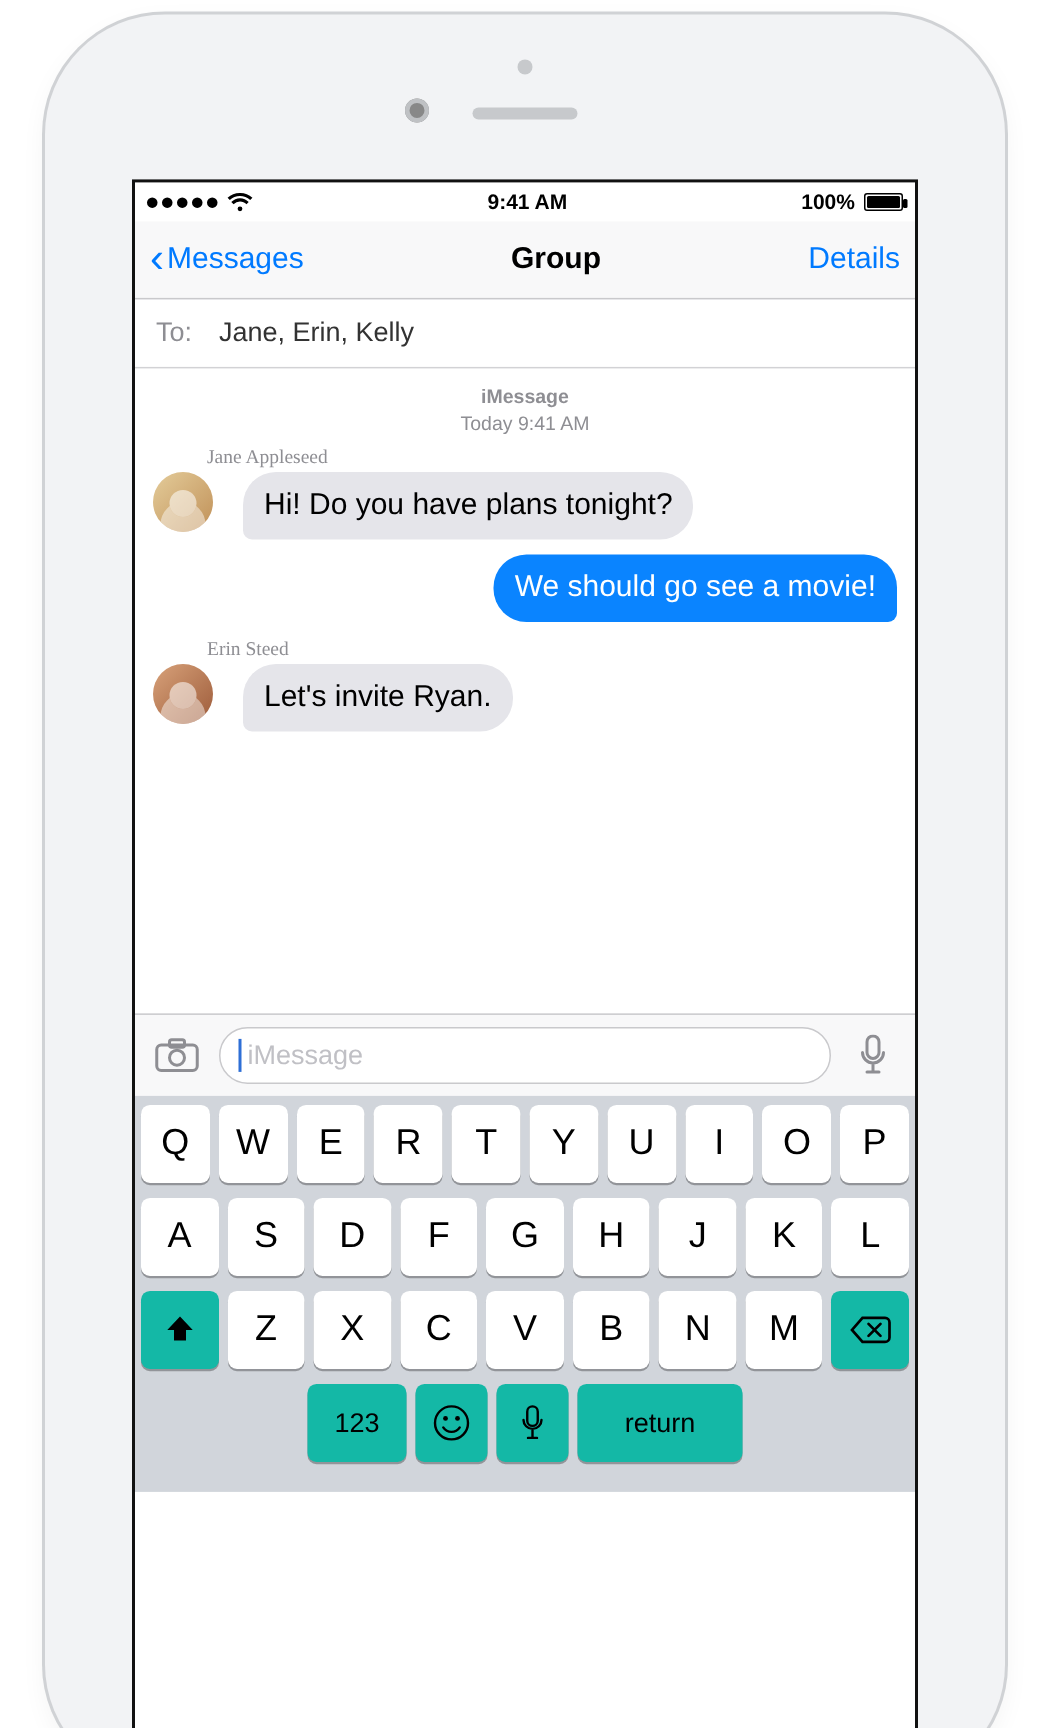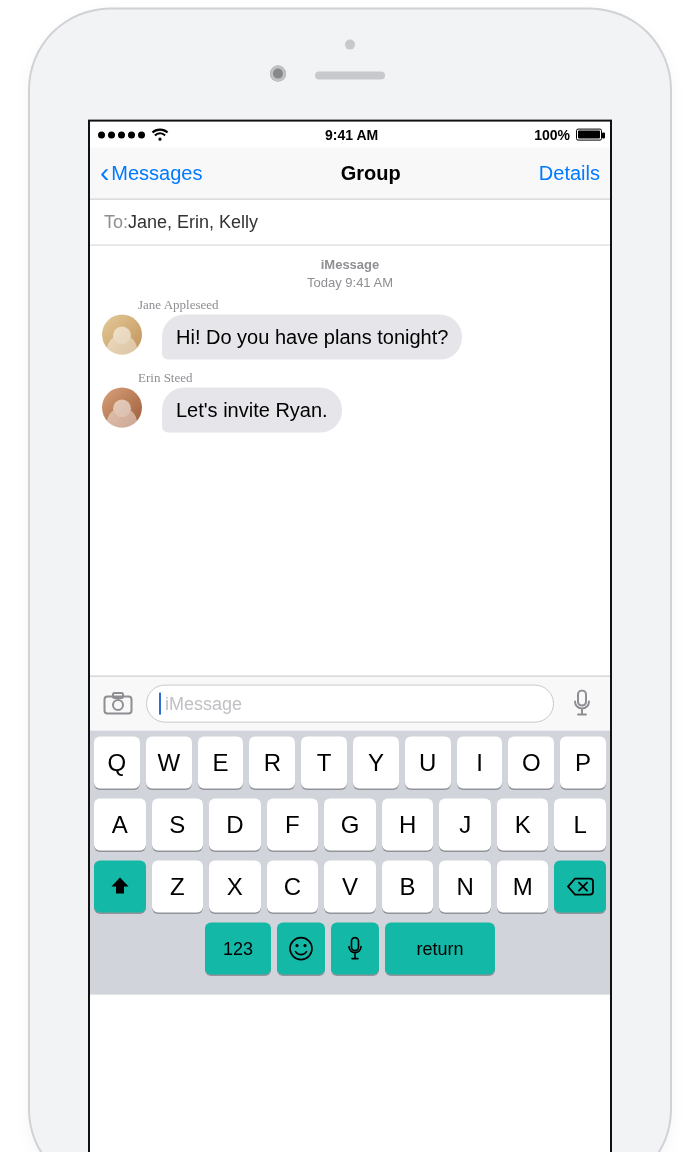--- a/index.html
+++ b/index.html
@@ -63,7 +63,7 @@
 
   
   .tofield {
-    display:flex; align-items:flex-end; gap:0;
+    display:flex; align-items:flex-end; gap:18px;
     padding: 12px 14px; border-bottom:1px solid #d2d2d5;
     font-size:18px; color:#333;
   }

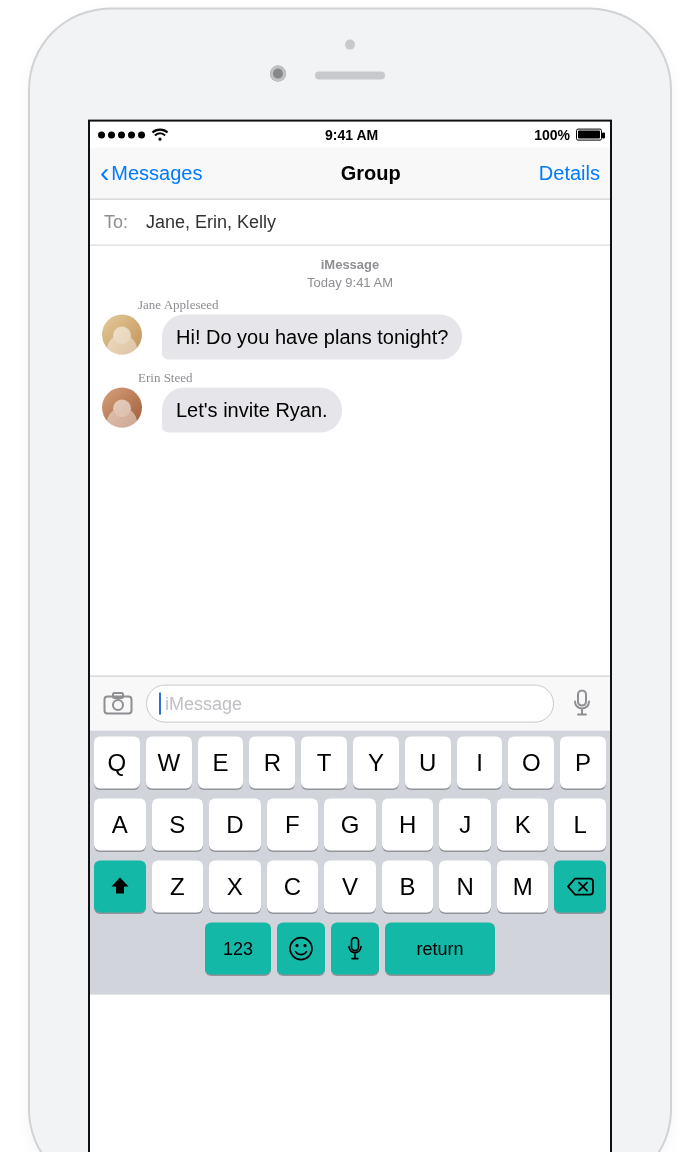--- a/index.html
+++ b/index.html
@@ -203,6 +203,9 @@
           </div>
         </div>
 
+        <div class="msg-row right">
+          <div class="bubble outgoing">We should go see a movie!</div>
+        </div>
 
         <div class="block">
           <div class="sender">Erin Steed</div>

